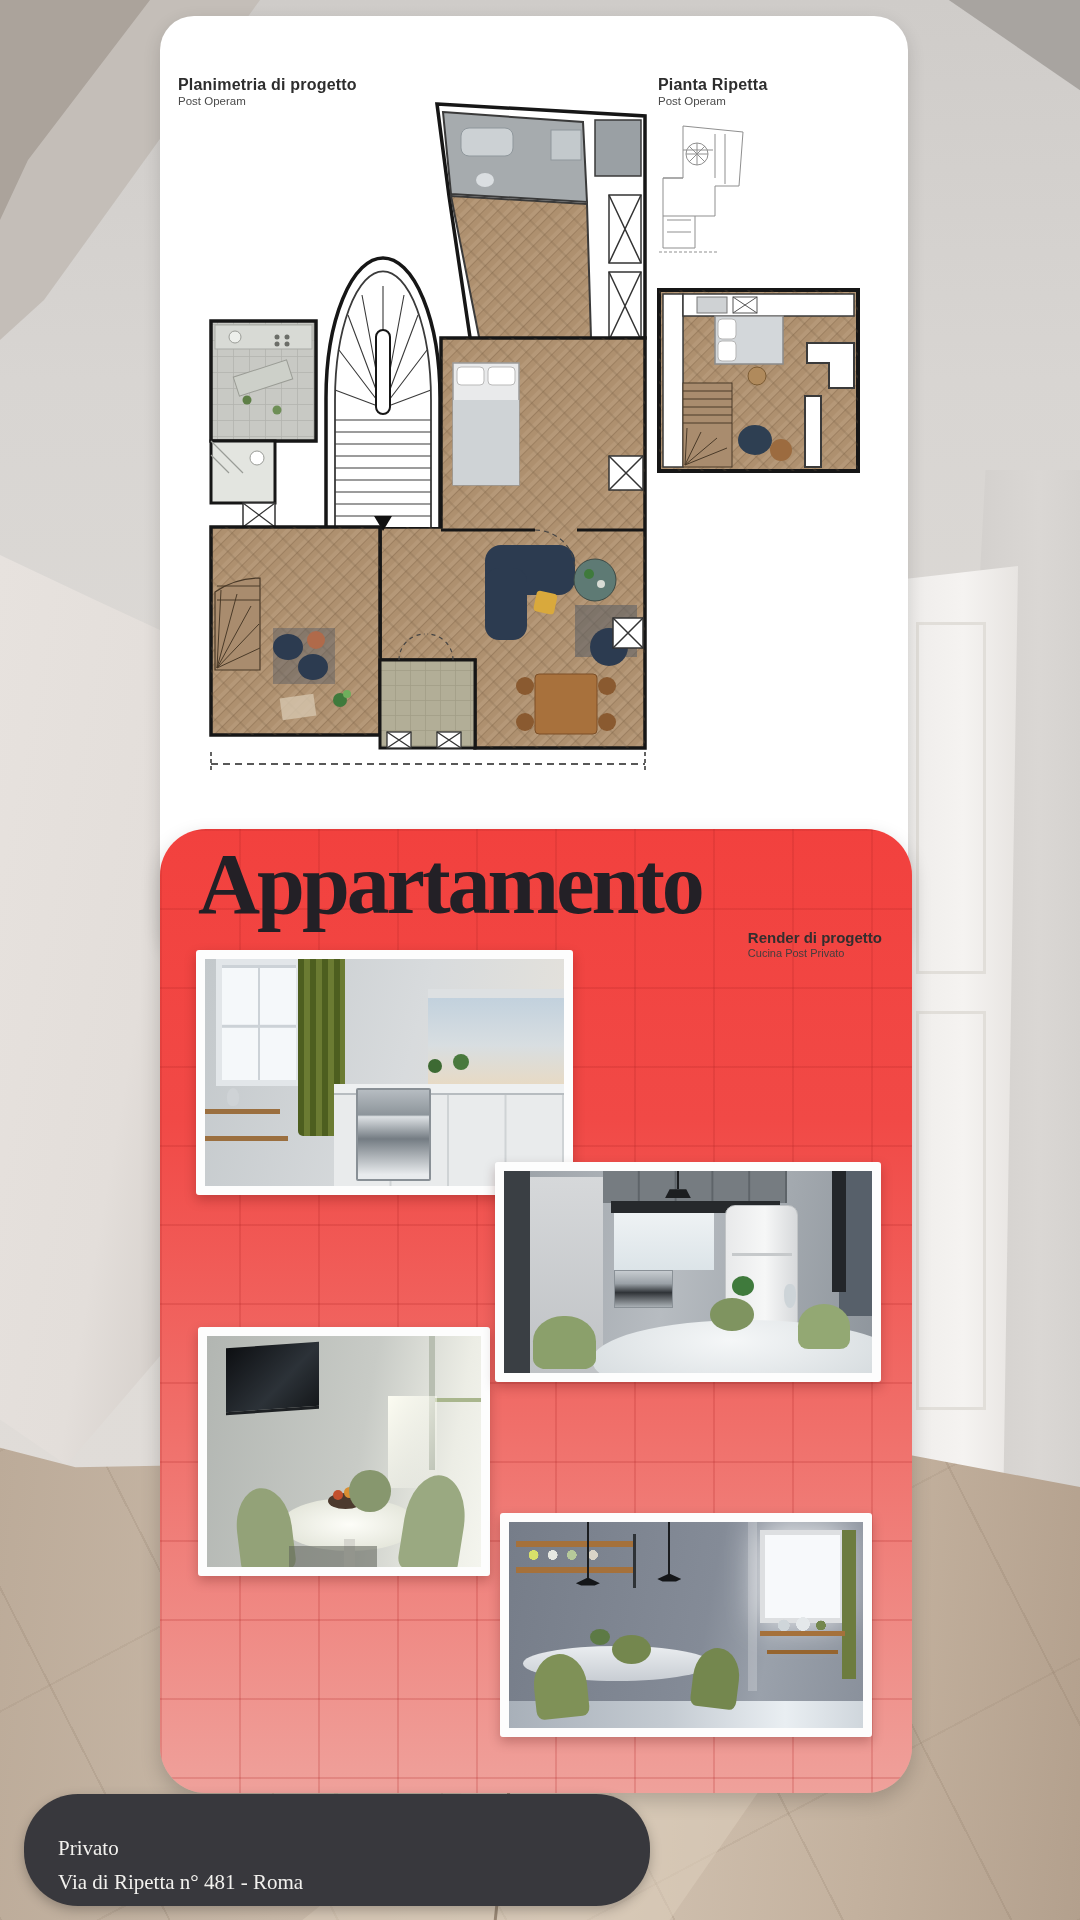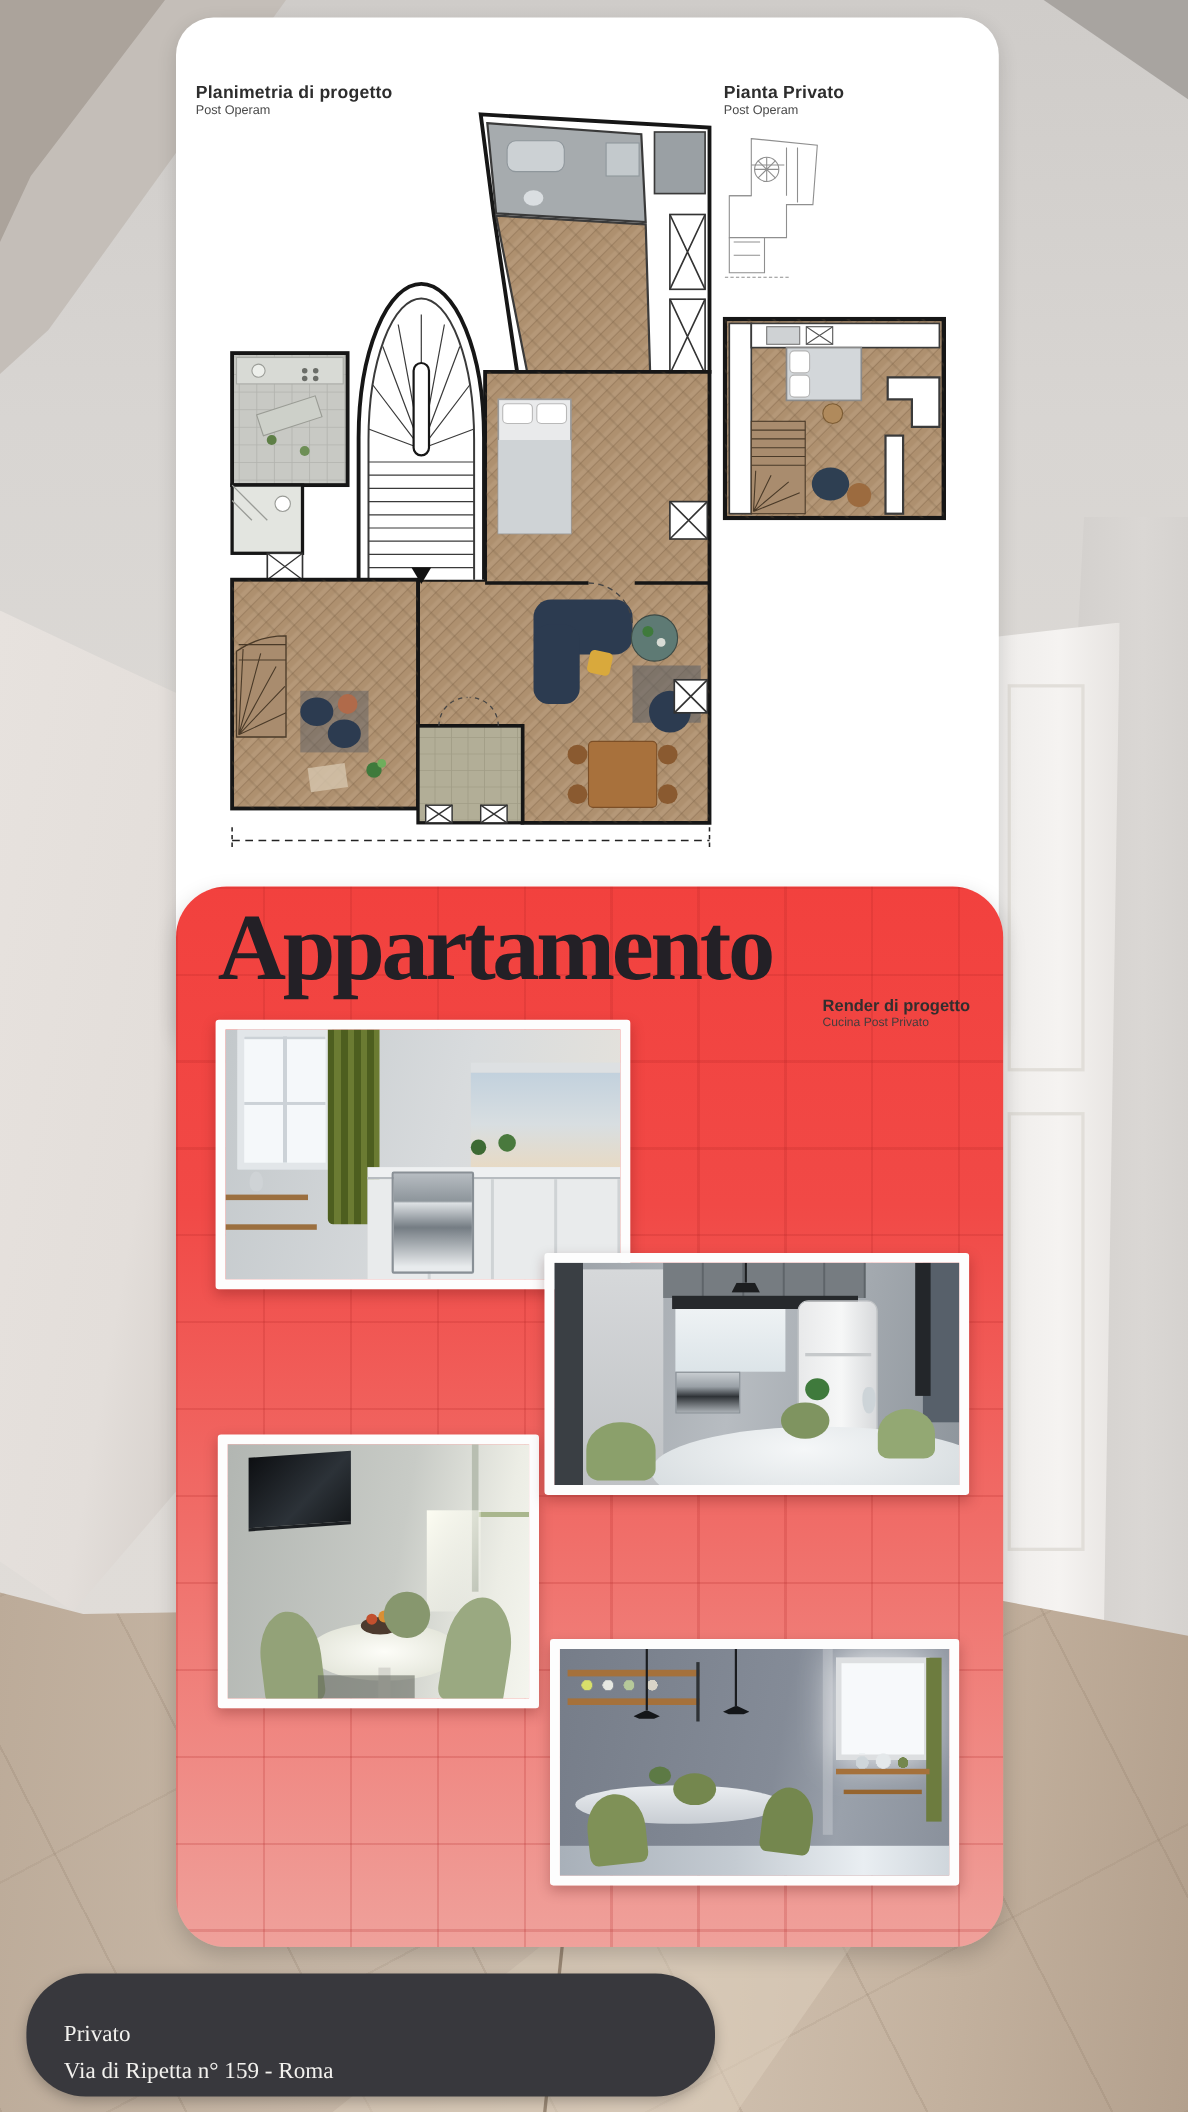--- a/index.html
+++ b/index.html
@@ -212,7 +212,7 @@
       <div class="s">Post Operam</div>
     </div>
     <div class="plan-title pt-sopp">
-      <div class="t">Pianta Privato</div>
+      <div class="t">Pianta Ripetta</div>
       <div class="s">Post Operam</div>
     </div>
 

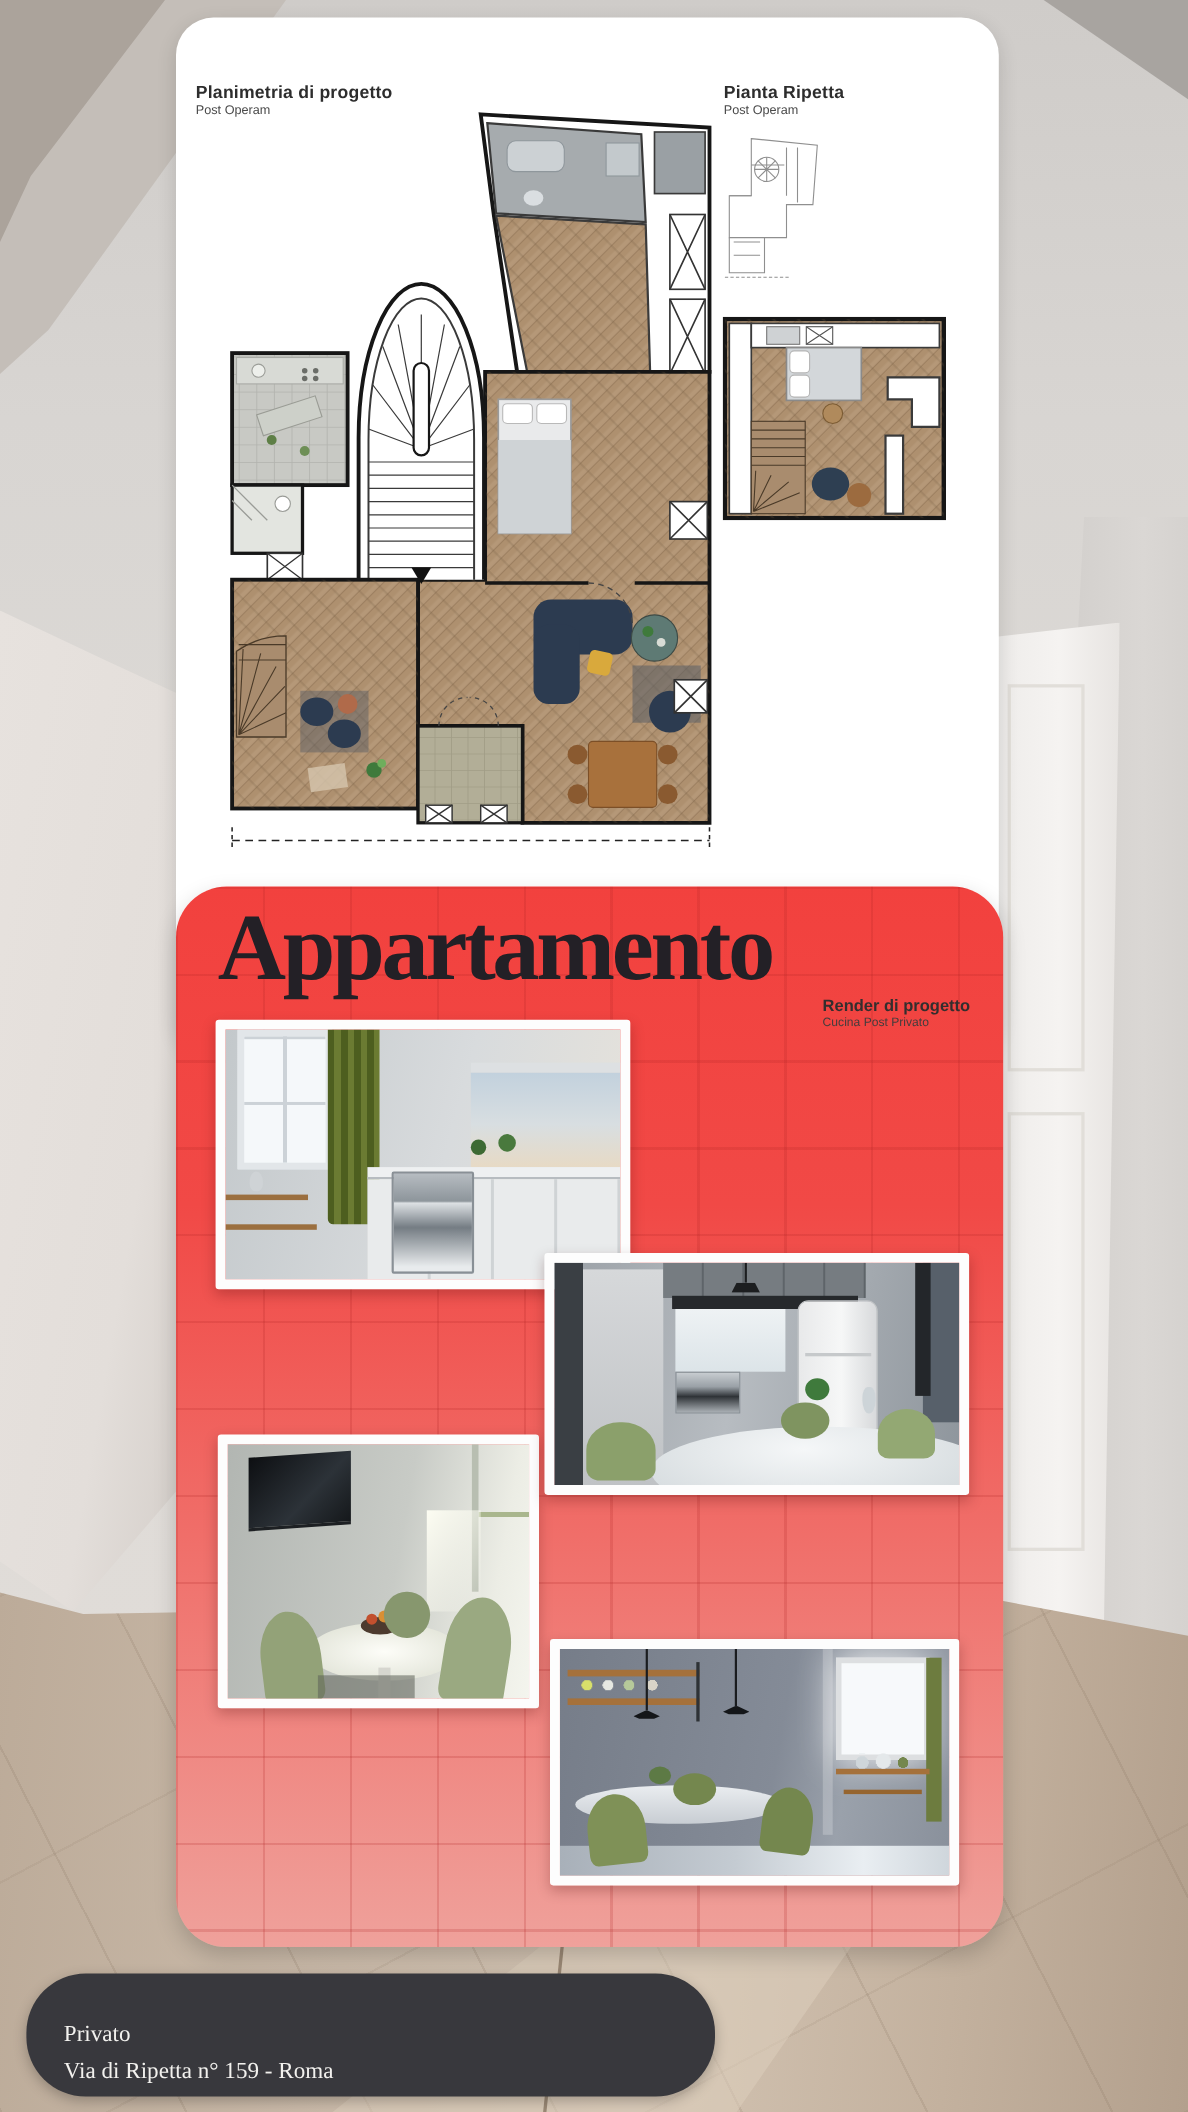--- a/index.html
+++ b/index.html
@@ -49,7 +49,7 @@
   .pt-sopp{left:498px;top:60px;}
 
   
-  .project-card{left:160px;top:806px;width:752px;height:964px;border-radius:46px;
+  .project-card{left:160px;top:829px;width:752px;height:964px;border-radius:46px;
     background:linear-gradient(180deg,#f2413e 0%,#f14946 30%,#f06f6a 62%,#efa19b 100%);
     box-shadow:0 8px 20px rgba(0,0,0,.18);overflow:hidden;}
   .project-card .grid{position:absolute;inset:0;

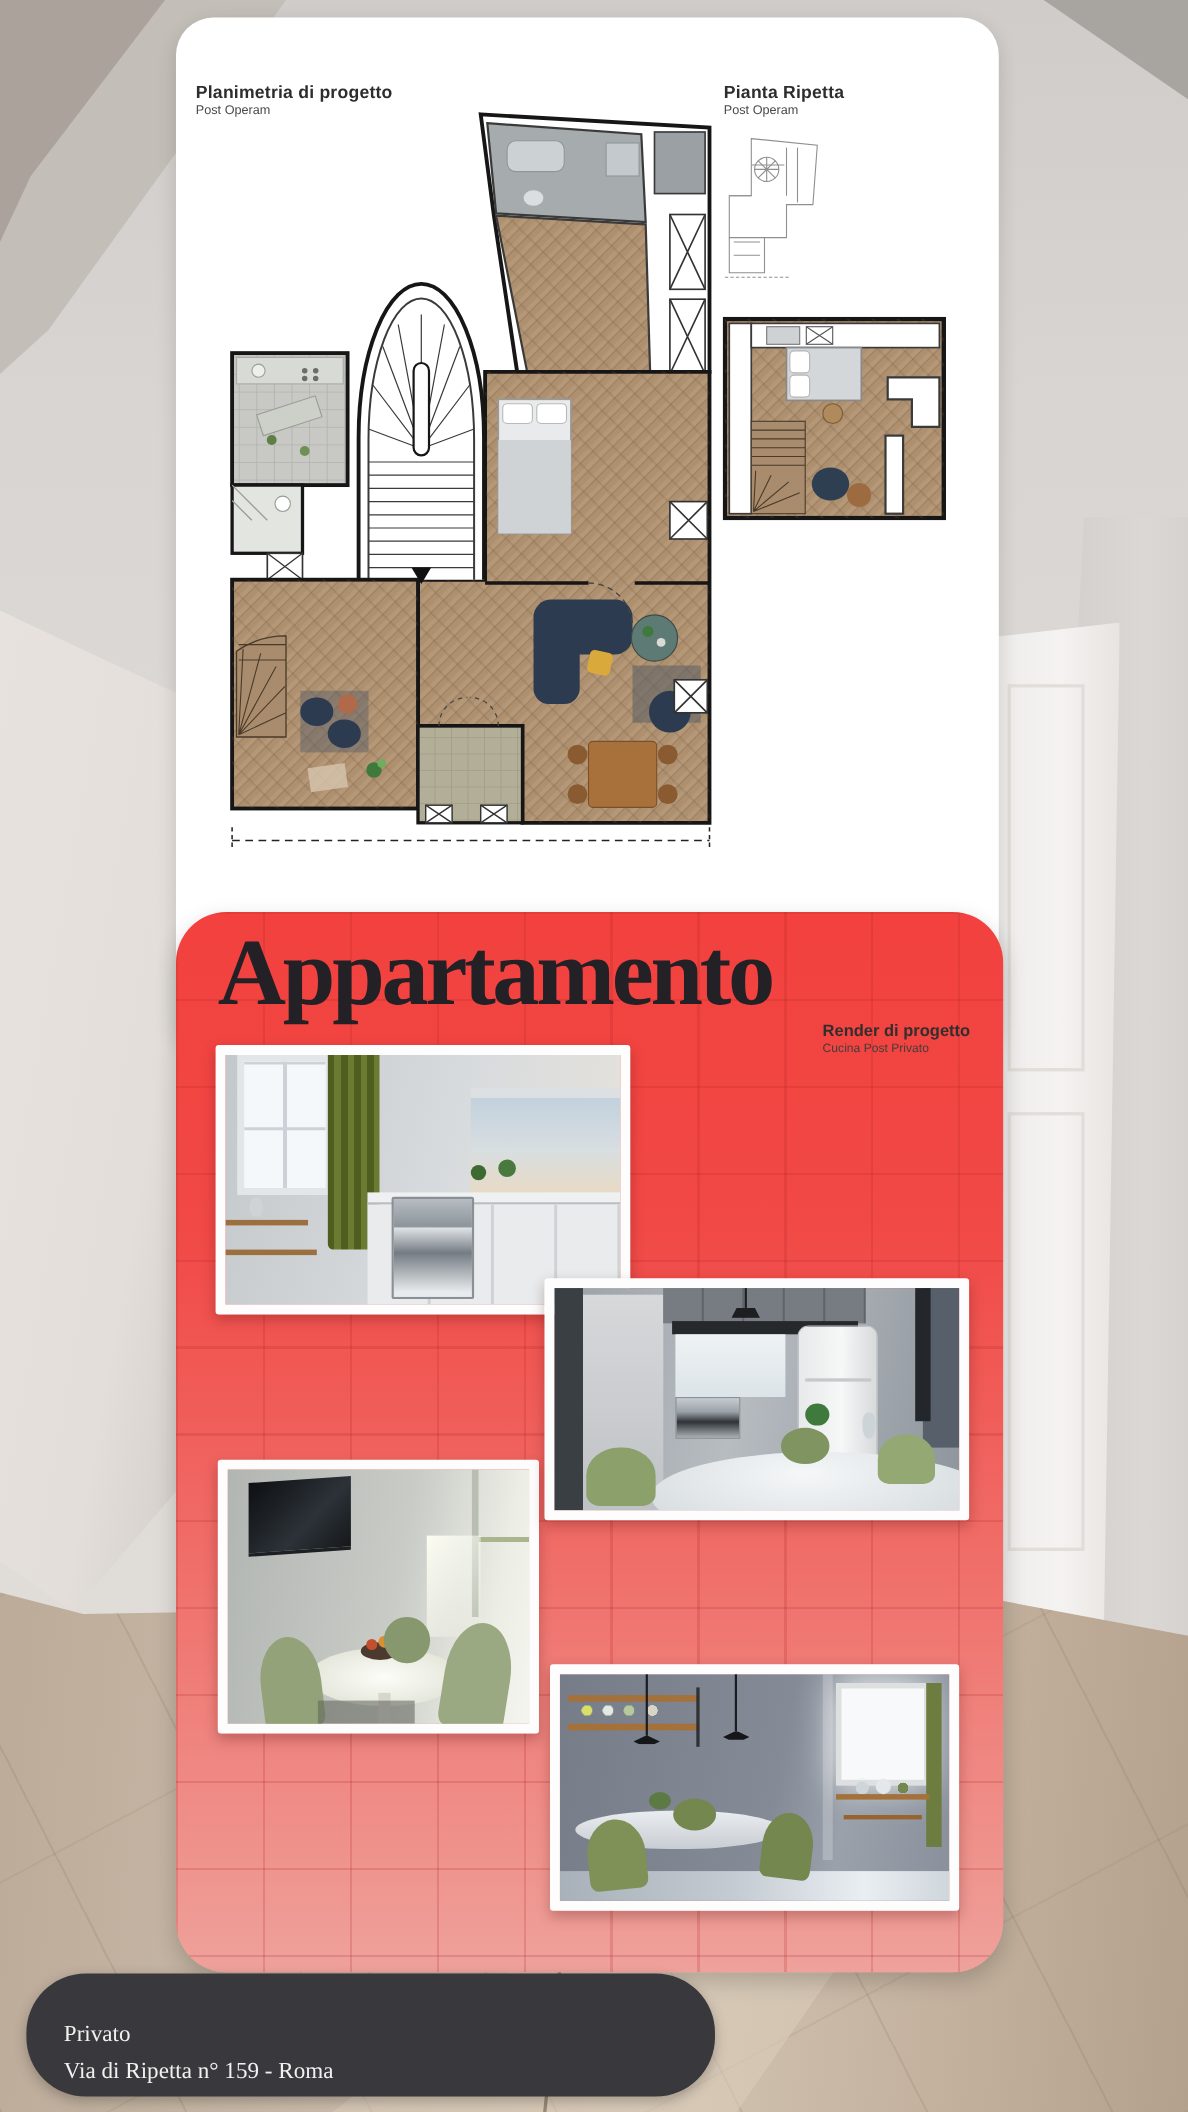--- a/index.html
+++ b/index.html
@@ -473,7 +473,7 @@
   <div class="abs footer-pill">
     <div class="col c1">
       <div>Privato</div>
-      <div>Via di Ripetta n° 159 - Roma</div>
+      <div>Via di Ripetta n° 481 - Roma</div>
     </div>
   </div>
 

